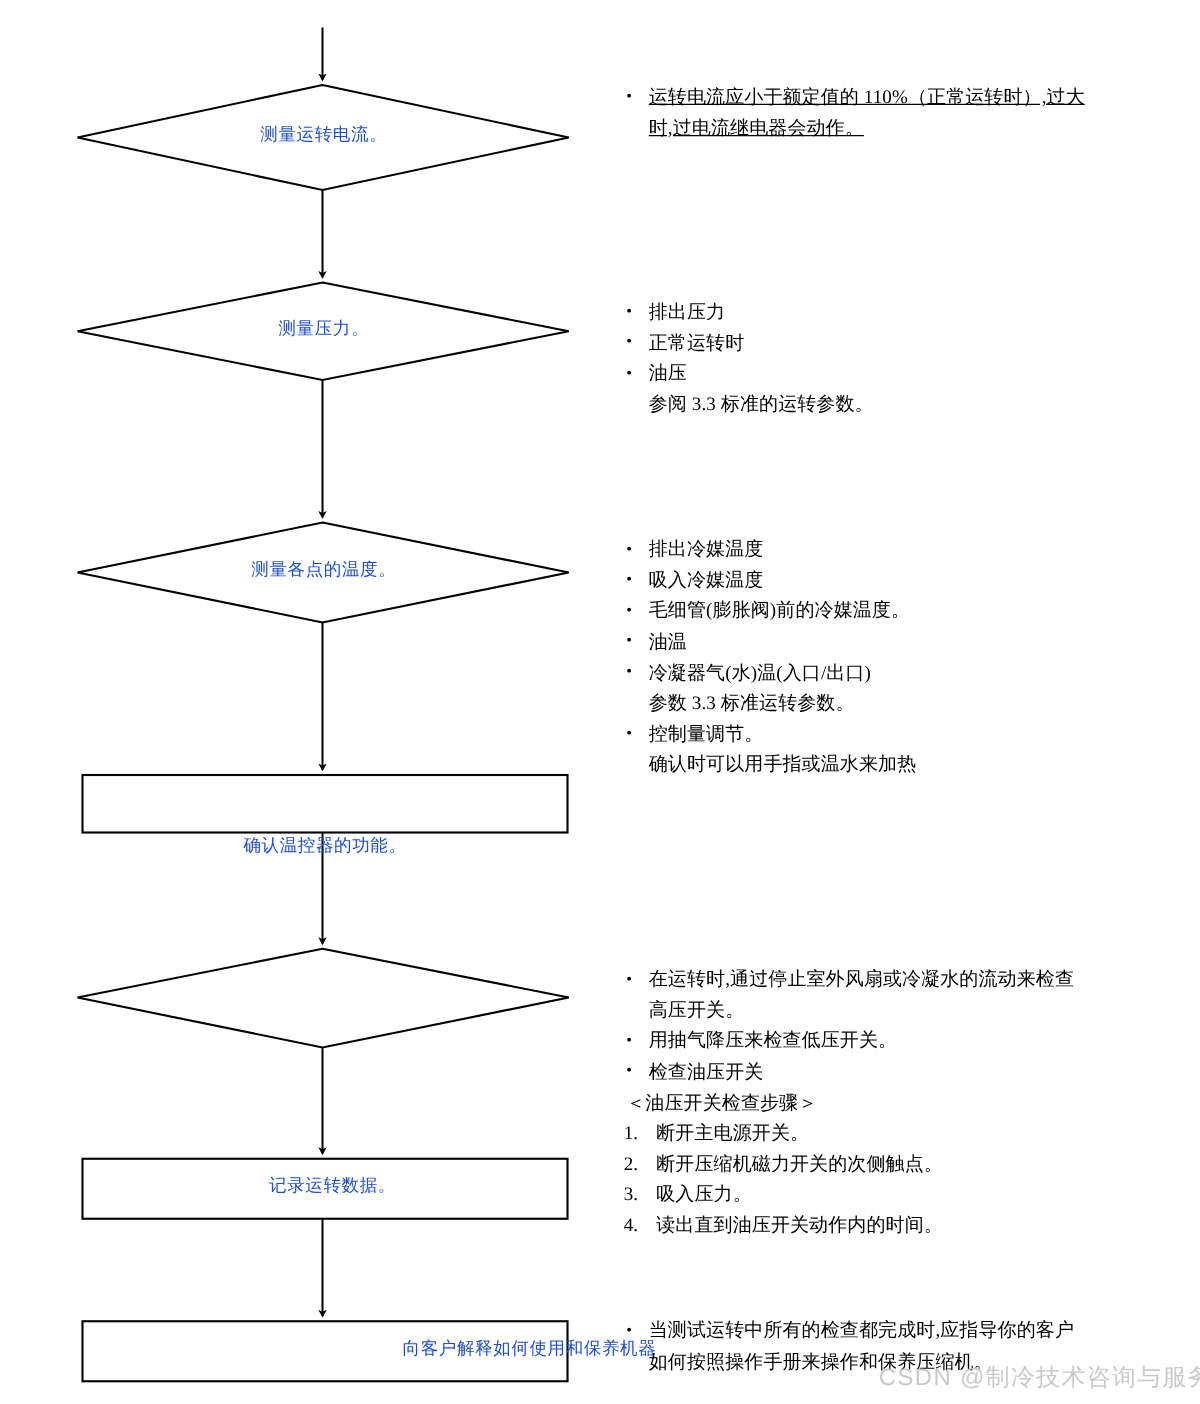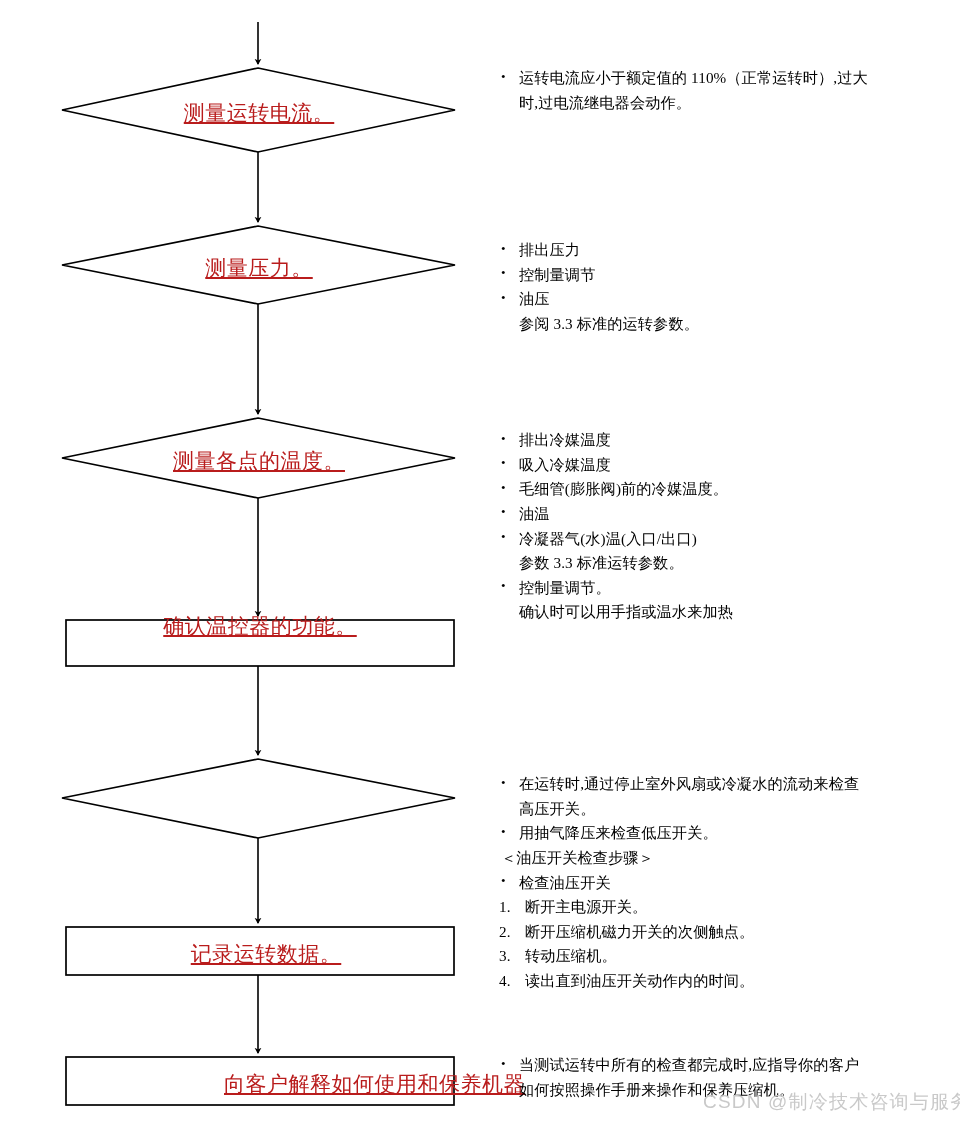--- a/index.html
+++ b/index.html
@@ -151,7 +151,7 @@
 
   <div class="shape-label" style="left:66px; top:1072px; width:459px;text-align:right;">向客户解释如何使用和保养机器</div>
 
-  <div class="note-block" style="top:66px;">
+  <div class="note-block" style="top:66px;text-decoration:underline;">
     <span class="note-line bullet">运转电流应小于额定值的 110%（正常运转时）,过大</span>
     <span class="note-line cont">时,过电流继电器会动作。</span>
   </div>

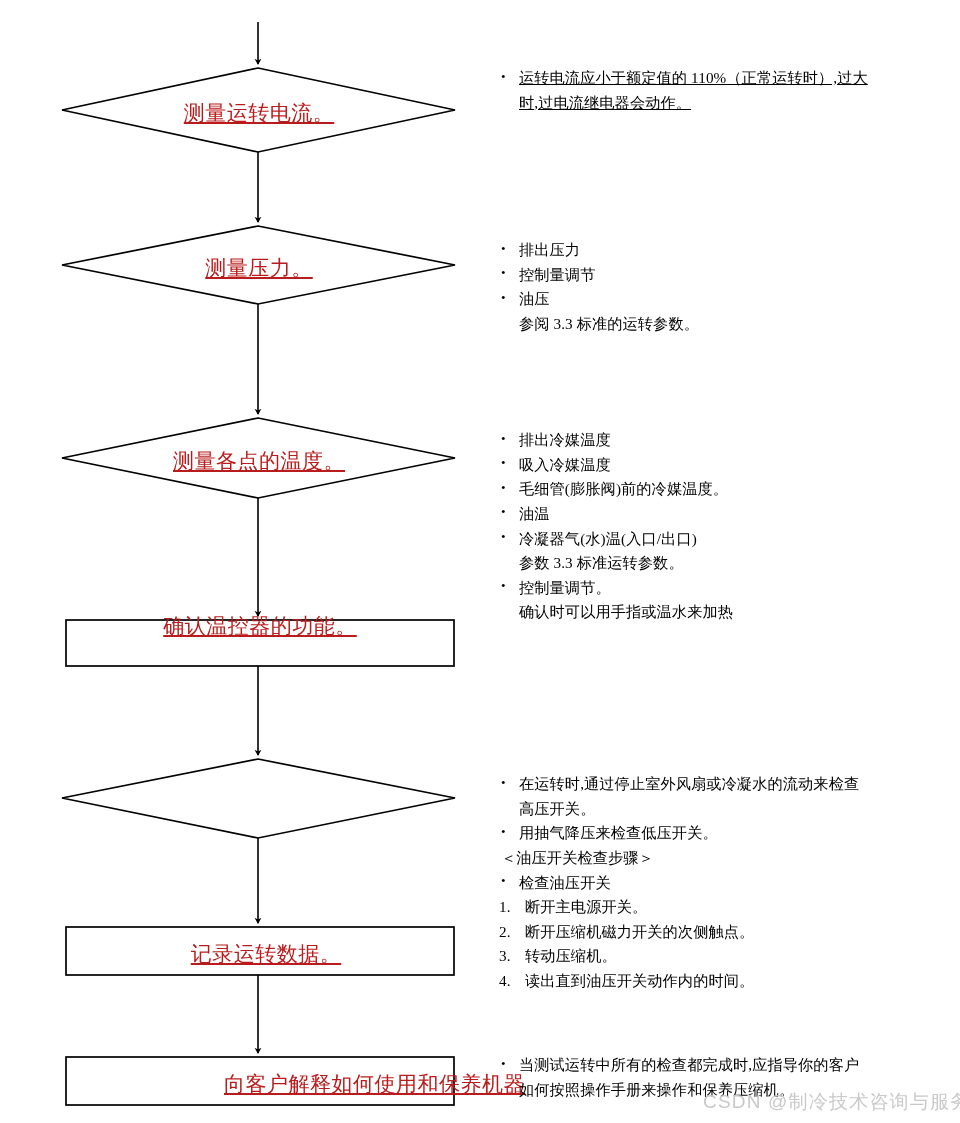--- a/index.html
+++ b/index.html
@@ -36,12 +36,11 @@
   .shape-label {
     position: absolute;
     text-align: center;
-    font-size: 21px;
+    font-size: 14px;
     line-height: 1.2;
     letter-spacing: 0.5px;
-    color: #b91c1c;
+    color: #1d4ed8;
     white-space: nowrap;
-    text-decoration: underline;
   }
 
   

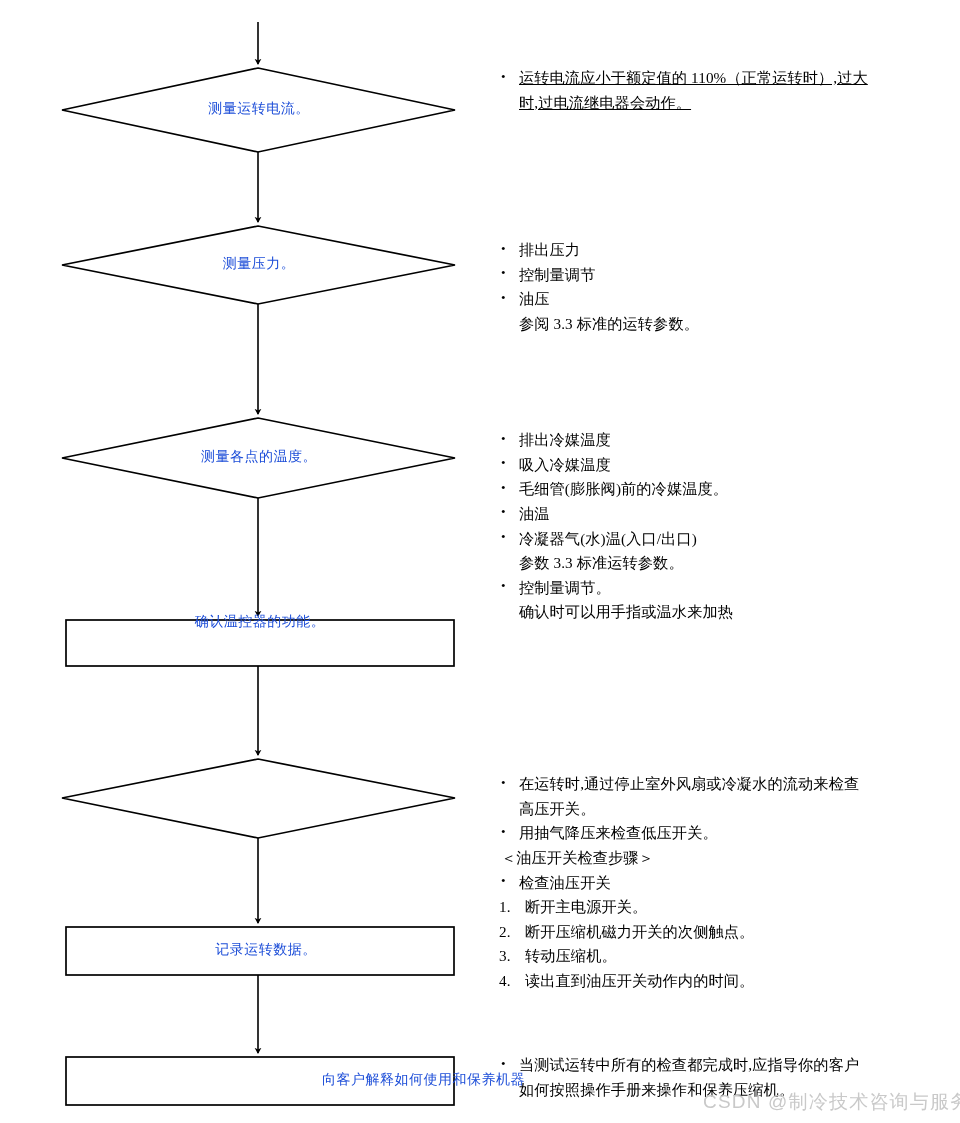--- a/index.html
+++ b/index.html
@@ -157,7 +157,7 @@
 
   <div class="note-block" style="top:238px;">
     <span class="note-line bullet">排出压力</span>
-    <span class="note-line bullet">控制量调节</span>
+    <span class="note-line bullet">正常运转时</span>
     <span class="note-line bullet">油压</span>
     <span class="note-line cont">参阅 3.3 标准的运转参数。</span>
   </div>

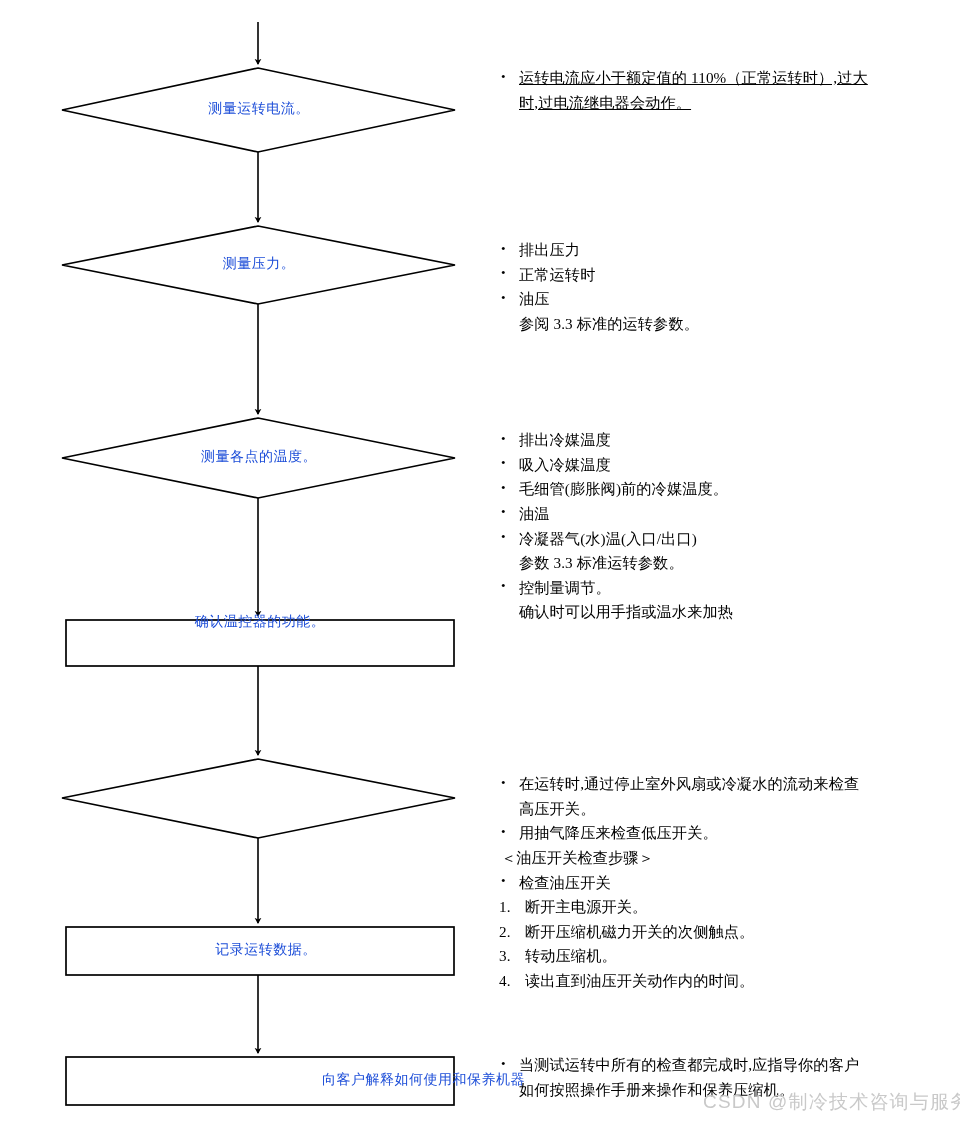--- a/index.html
+++ b/index.html
@@ -143,7 +143,7 @@
 
   <div class="shape-label" style="left:62px; top:449px; width:394px;text-align:center;">测量各点的温度。</div>
 
-  <div class="shape-label" style="left:66px; top:614px; width:388px;">确认温控器的功能。</div>
+  <div class="shape-label" style="left:66px; top:670px; width:388px;">确认温控器的功能。</div>
 
 
   <div class="shape-label" style="left:66px; top:942px; width:400px;">记录运转数据。</div>

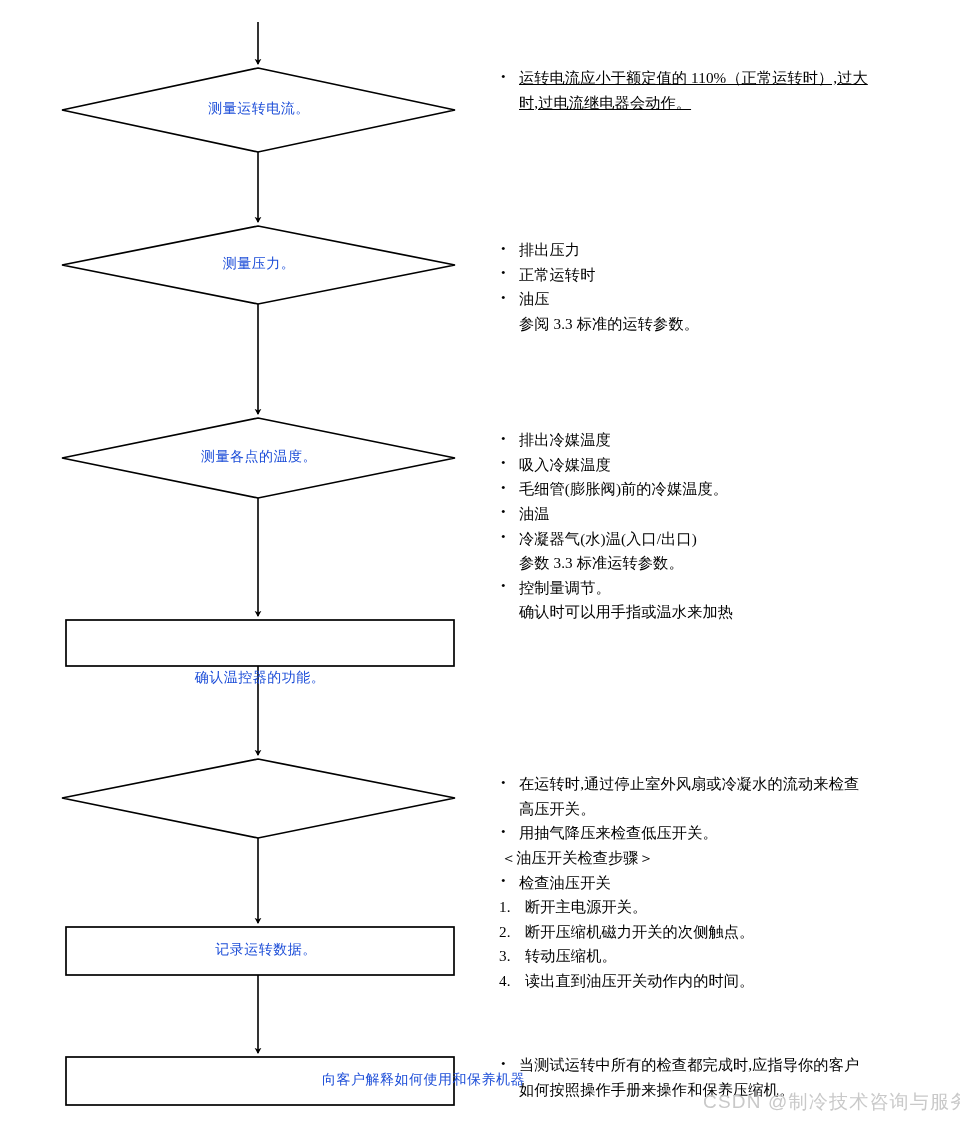--- a/index.html
+++ b/index.html
@@ -177,8 +177,8 @@
     <span class="note-line bullet">在运转时,通过停止室外风扇或冷凝水的流动来检查</span>
     <span class="note-line cont">高压开关。</span>
     <span class="note-line bullet">用抽气降压来检查低压开关。</span>
+    <span class="note-line bullet">检查油压开关</span>
     <span class="note-line plain">＜油压开关检查步骤＞</span>
-    <span class="note-line bullet">检查油压开关</span>
     <span class="note-line numbered"><span class="num">1.</span><span>断开主电源开关。</span></span>
     <span class="note-line numbered"><span class="num">2.</span><span>断开压缩机磁力开关的次侧触点。</span></span>
     <span class="note-line numbered"><span class="num">3.</span><span>转动压缩机。</span></span>

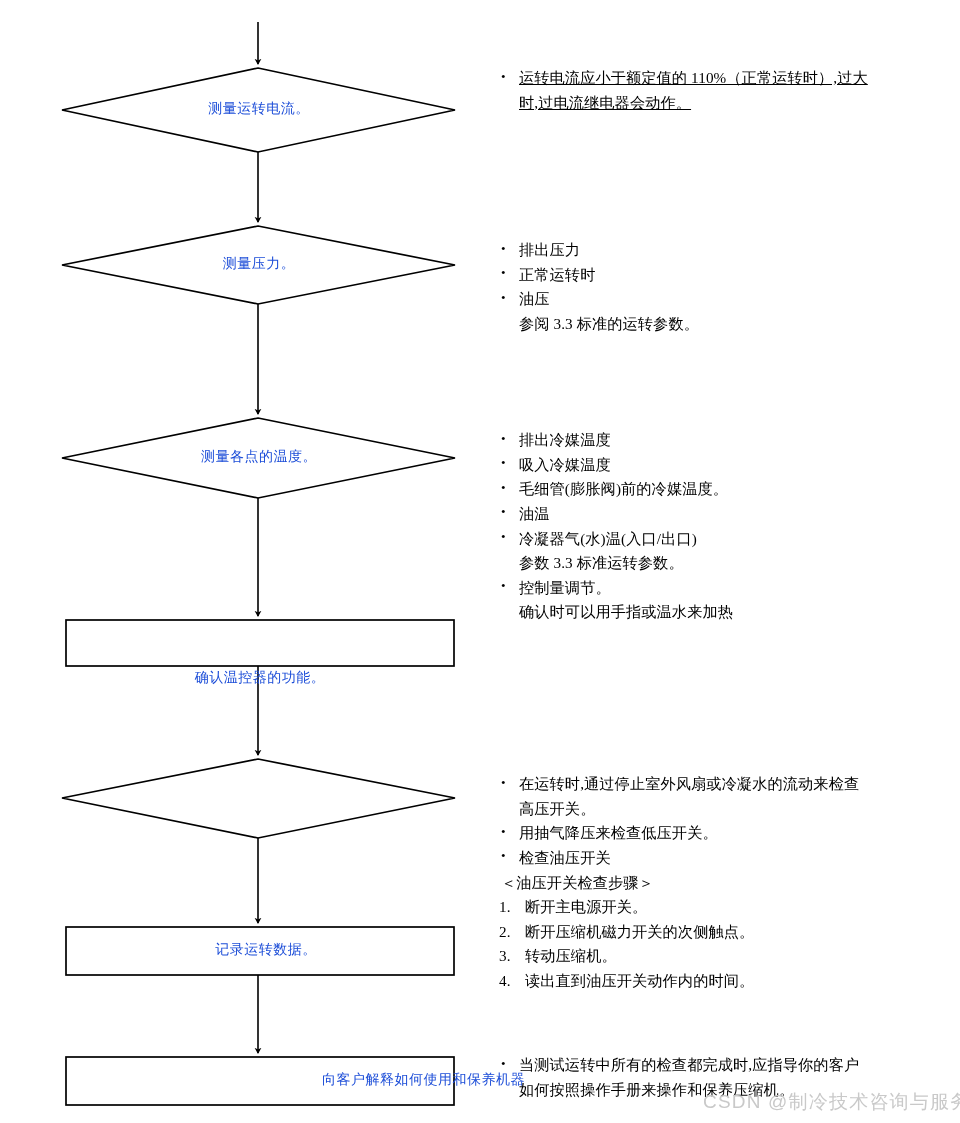--- a/index.html
+++ b/index.html
@@ -181,7 +181,7 @@
     <span class="note-line plain">＜油压开关检查步骤＞</span>
     <span class="note-line numbered"><span class="num">1.</span><span>断开主电源开关。</span></span>
     <span class="note-line numbered"><span class="num">2.</span><span>断开压缩机磁力开关的次侧触点。</span></span>
-    <span class="note-line numbered"><span class="num">3.</span><span>转动压缩机。</span></span>
+    <span class="note-line numbered"><span class="num">3.</span><span>吸入压力。</span></span>
     <span class="note-line numbered"><span class="num">4.</span><span>读出直到油压开关动作内的时间。</span></span>
   </div>
 

